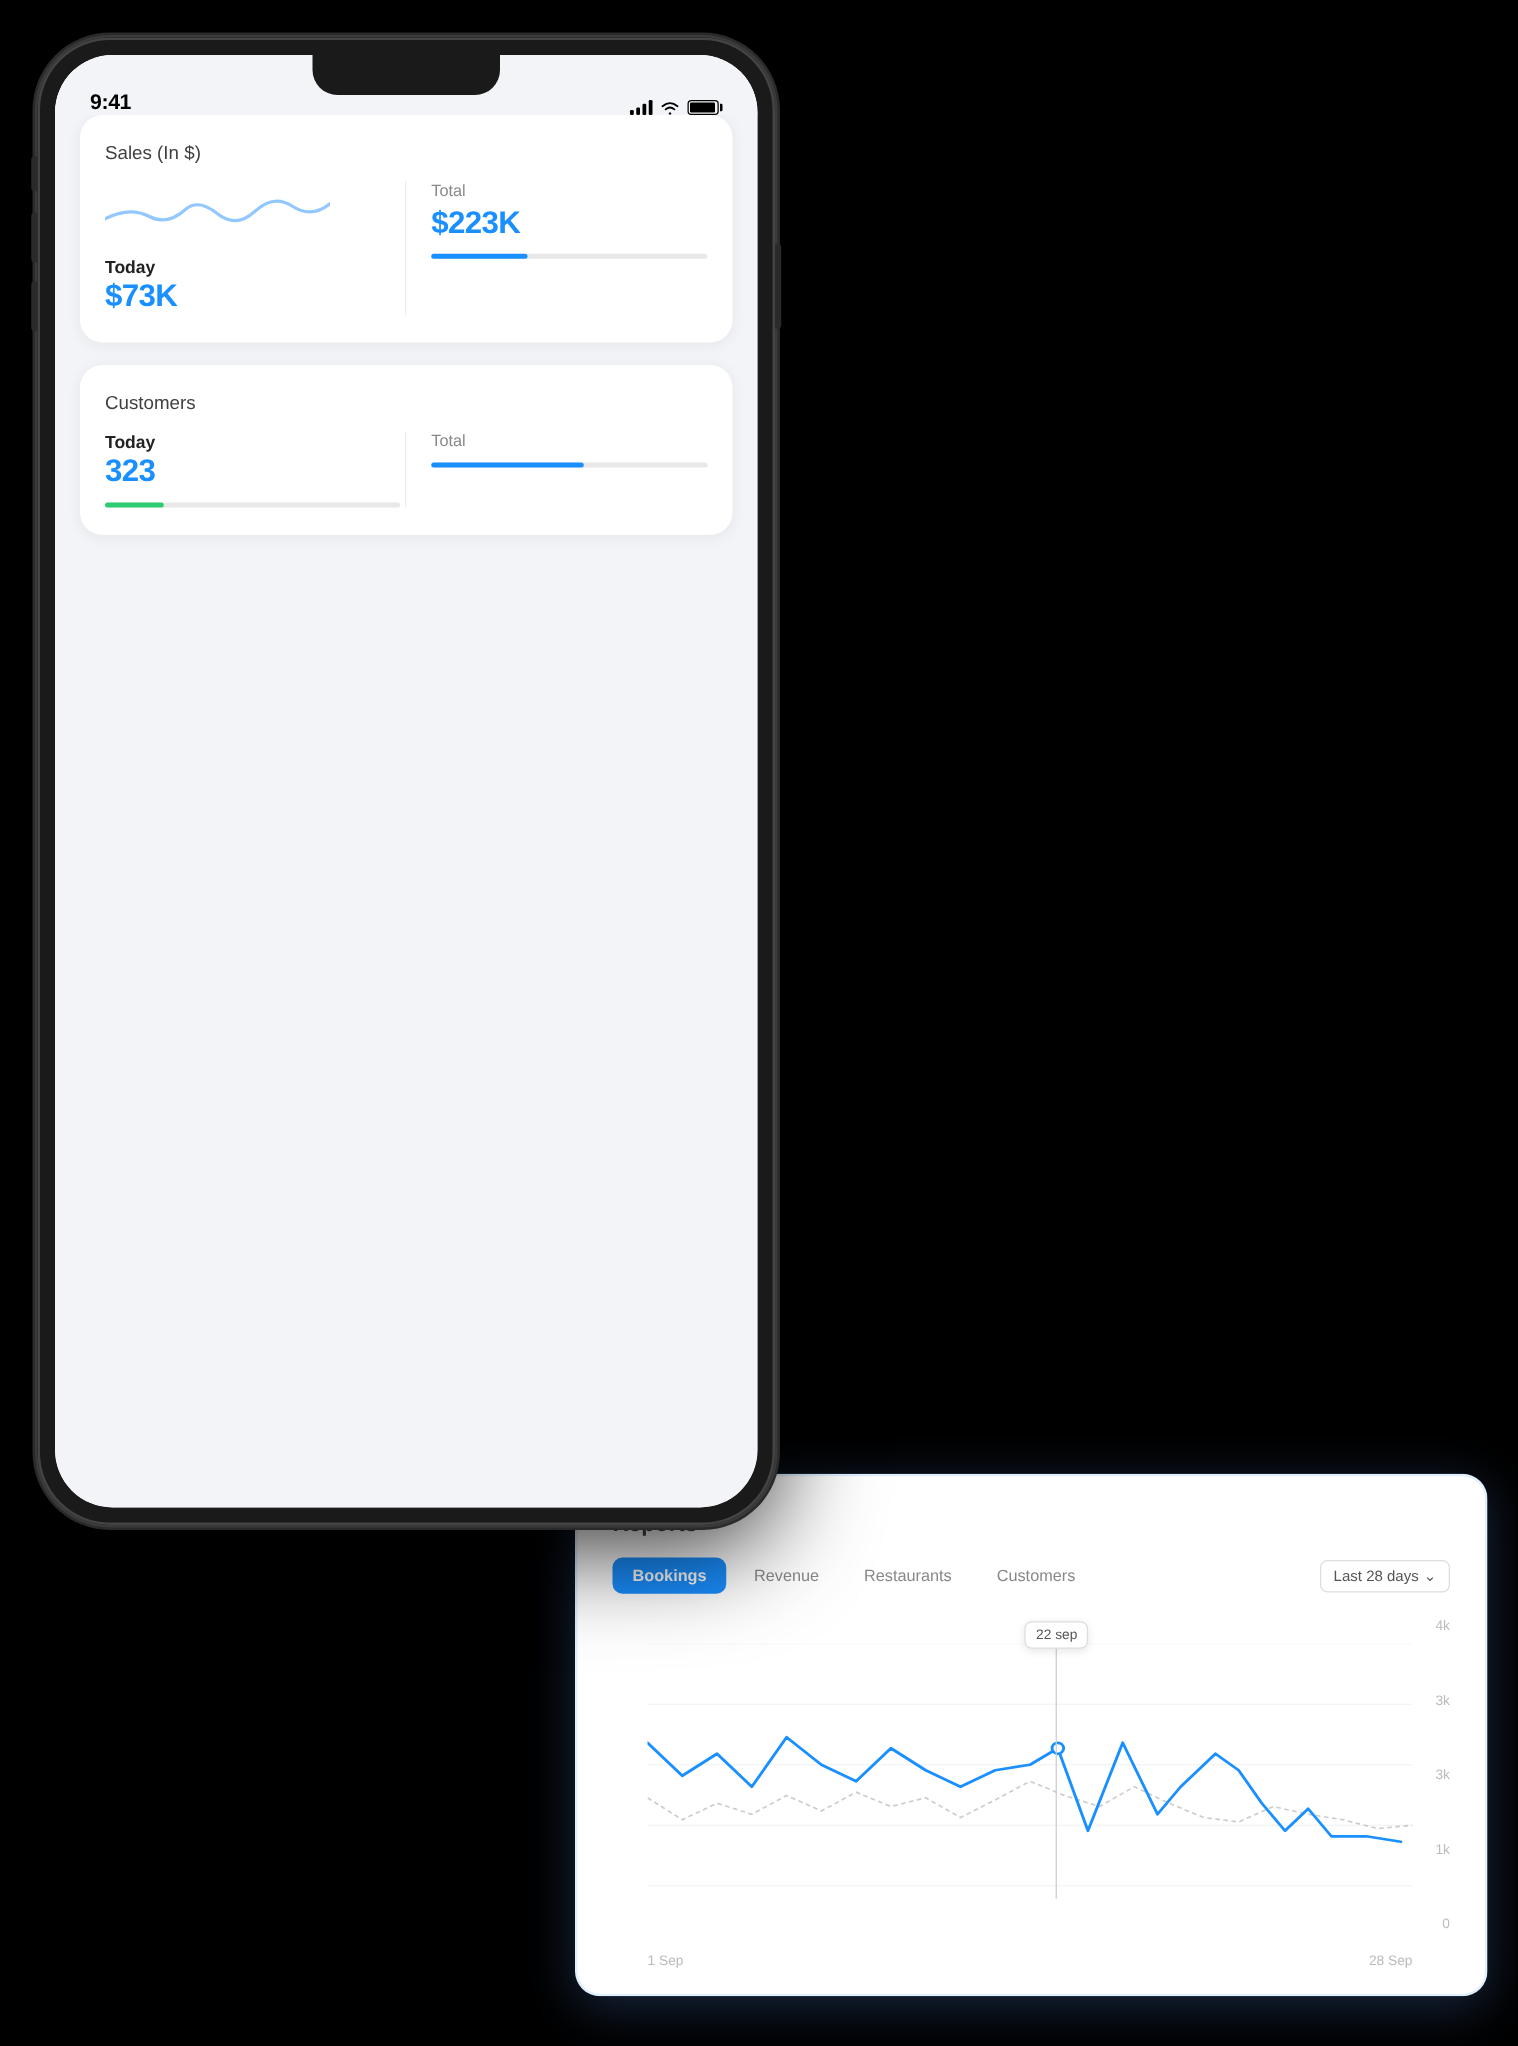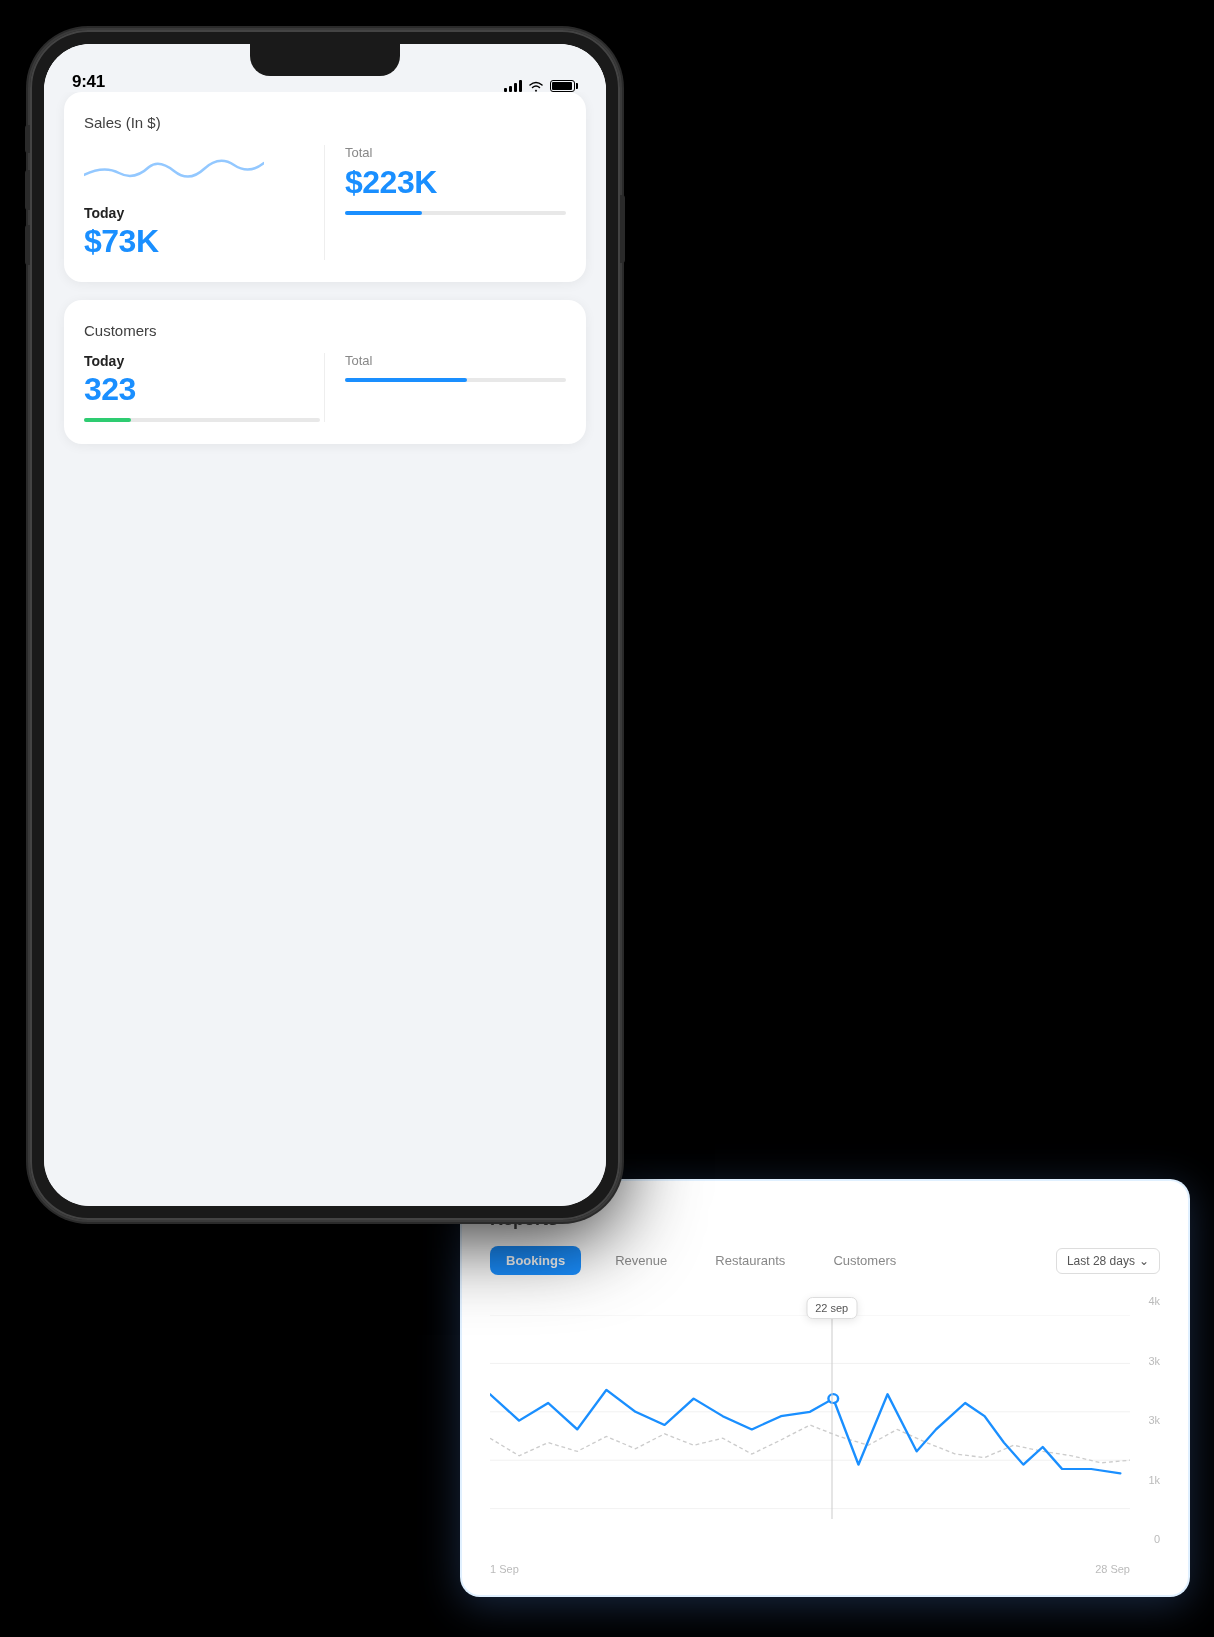--- a/index.html
+++ b/index.html
@@ -179,7 +179,7 @@
     }
 
     .value-large {
-      font-size: 32px;
+      font-size: 25px;
       font-weight: 700;
       color: #1a8fff;
       letter-spacing: -0.5px;

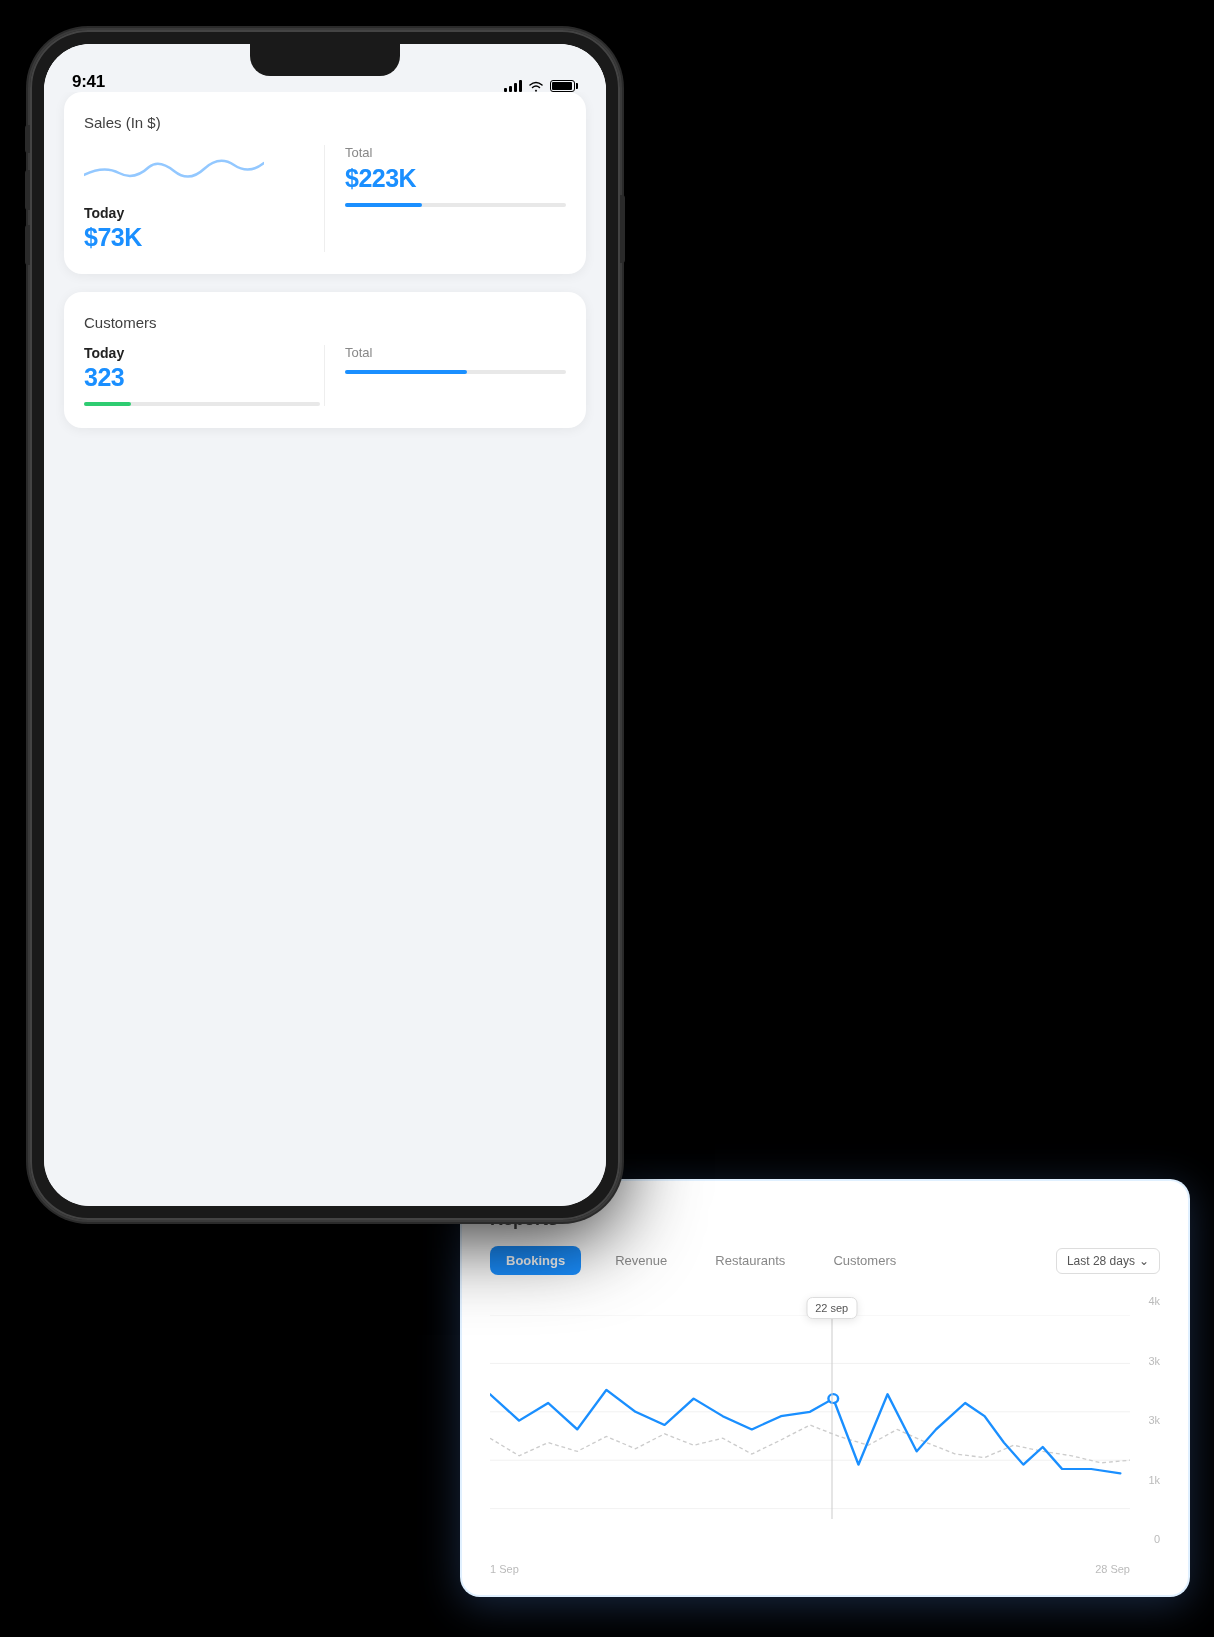--- a/index.html
+++ b/index.html
@@ -253,7 +253,7 @@
     .reports-tabs {
       display: flex;
       align-items: center;
-      gap: 20px;
+      gap: 8px;
       margin-bottom: 20px;
       flex-wrap: nowrap;
     }

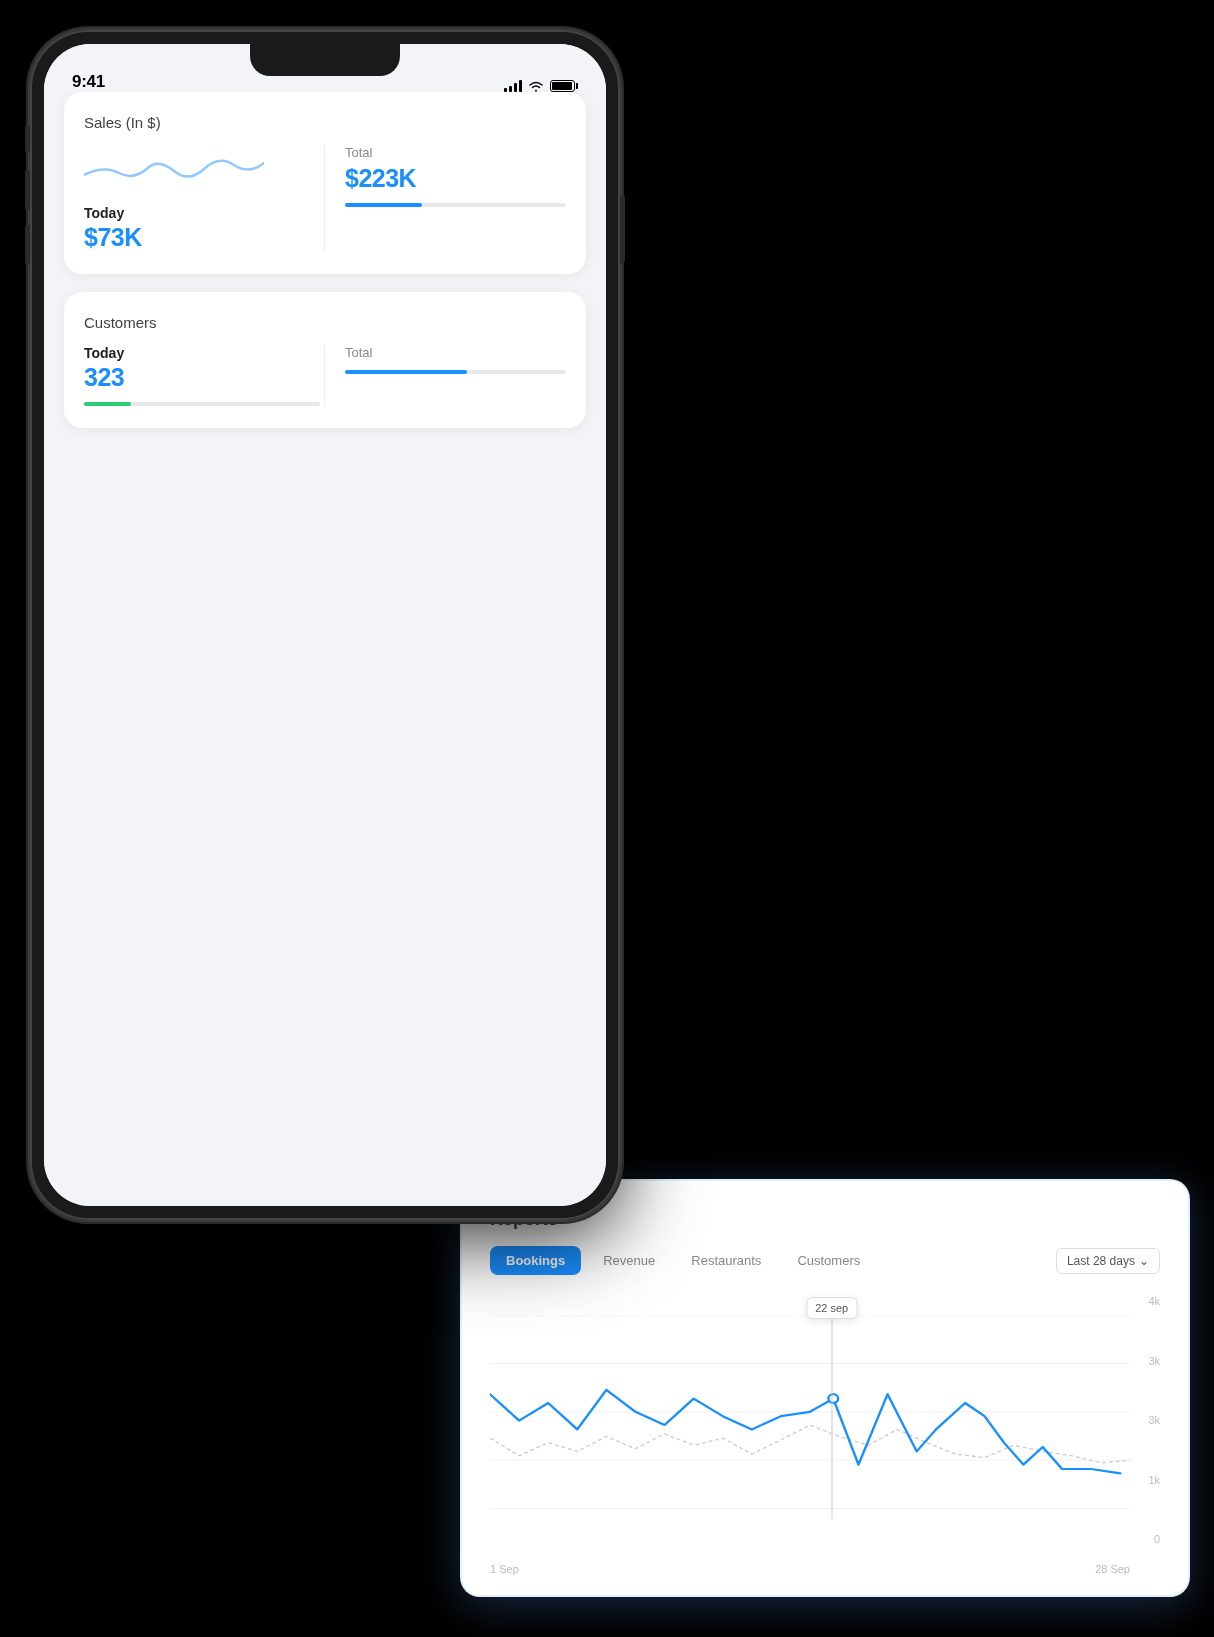--- a/index.html
+++ b/index.html
@@ -297,6 +297,7 @@
     .chart-area {
       position: relative;
       height: 280px;
+      margin-left: 28px;
     }
 
     .chart-y-labels {

